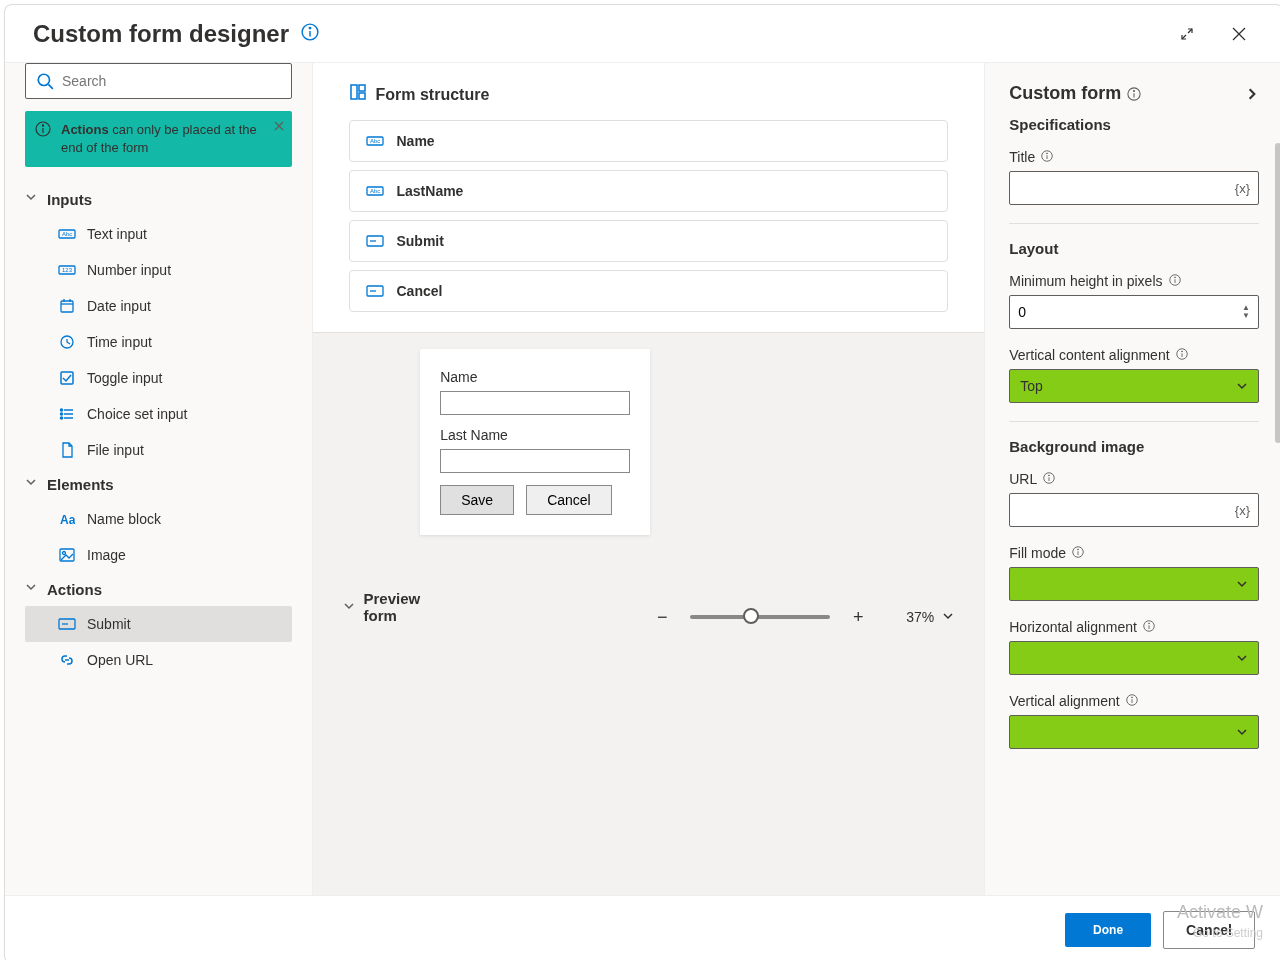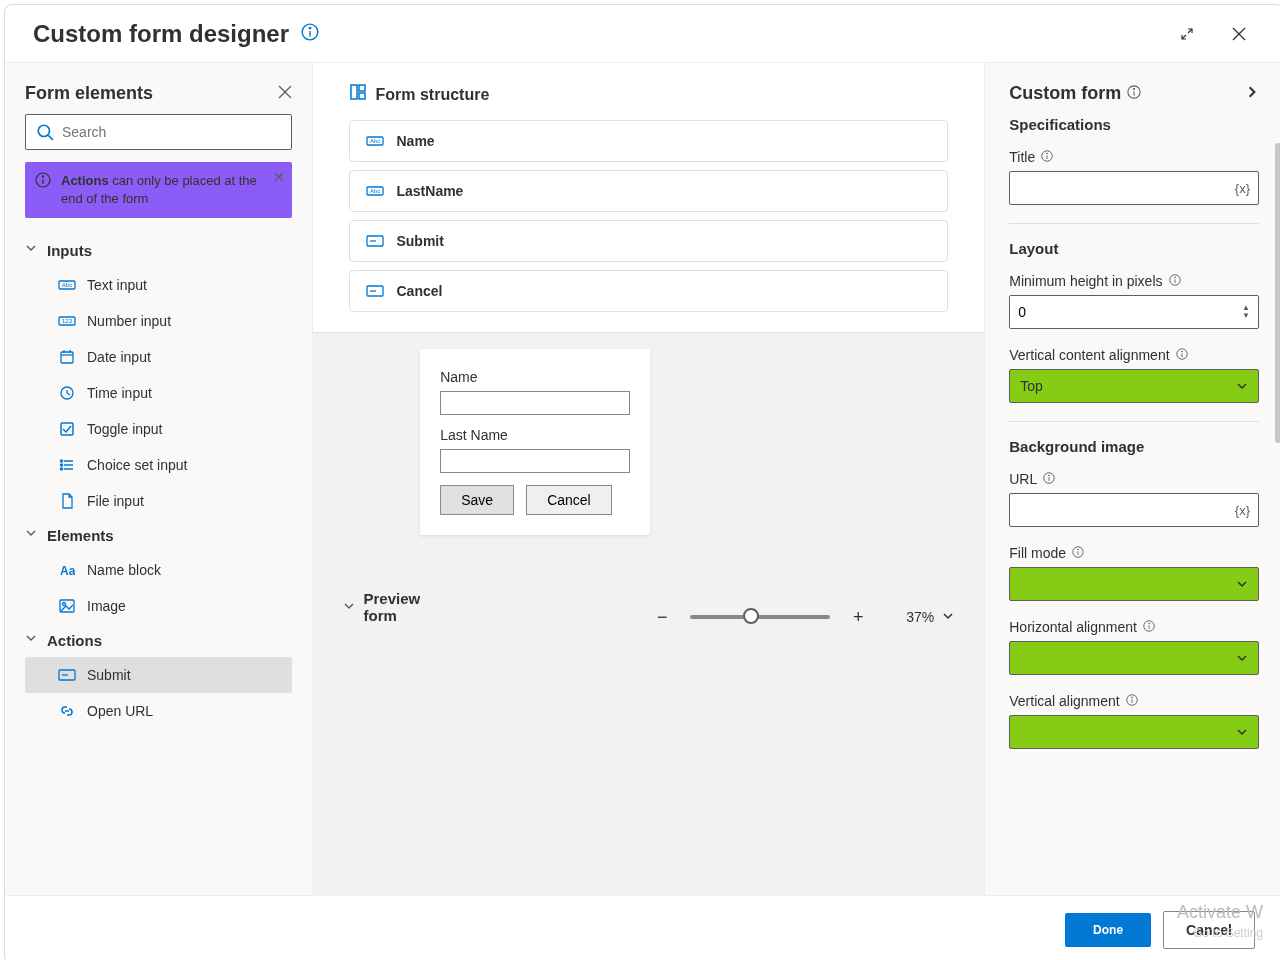--- a/index.html
+++ b/index.html
@@ -126,15 +126,6 @@
   <div class="body">
 
     <div class="left">
-      <div class="left-header">
-        <div class="left-header-title">Form elements</div>
-        <div class="close-x">
-          <svg width="14" height="14" viewBox="0 0 14 14" stroke="currentColor" stroke-width="1.2">
-              <line x1="1" y1="1" x2="13" y2="13"></line>
-              <line x1="13" y1="1" x2="1" y2="13"></line>
-            </svg>
-        </div>
-      </div>
       <div class="search-wrap">
         <div class="search-box">
           <svg width="18" height="18" viewBox="0 0 16 16" fill="none" stroke="currentColor" stroke-width="1.5">

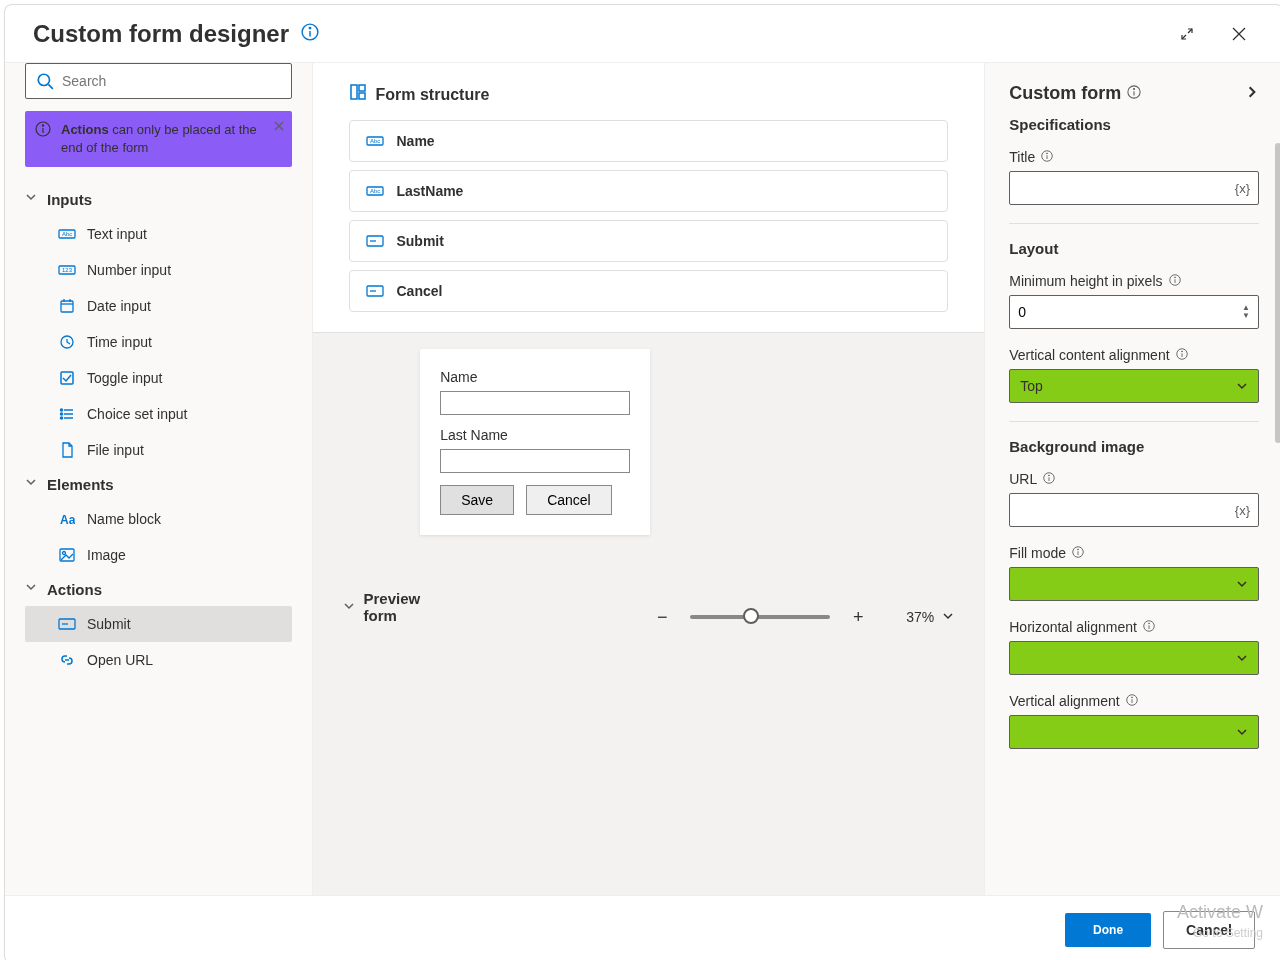--- a/index.html
+++ b/index.html
@@ -68,7 +68,7 @@
 .zoom-label { font-size: 14px; margin-left: 20px; display: flex; align-items: center; gap: 8px; }
 
 .right { width: 300px; border-left: 1px solid #eee; background: #faf9f8; padding: 20px 24px; overflow-y: auto; position: relative; }
-.right-head { display: flex; align-items: center; }
+.right-head { display: flex; align-items: flex-end; }
 .right-head .label { font-size: 18px; font-weight: 600; }
 .right-head .info-icon { margin-left: 6px; color: #605e5c; }
 .right-head .spacer { flex: 1; }

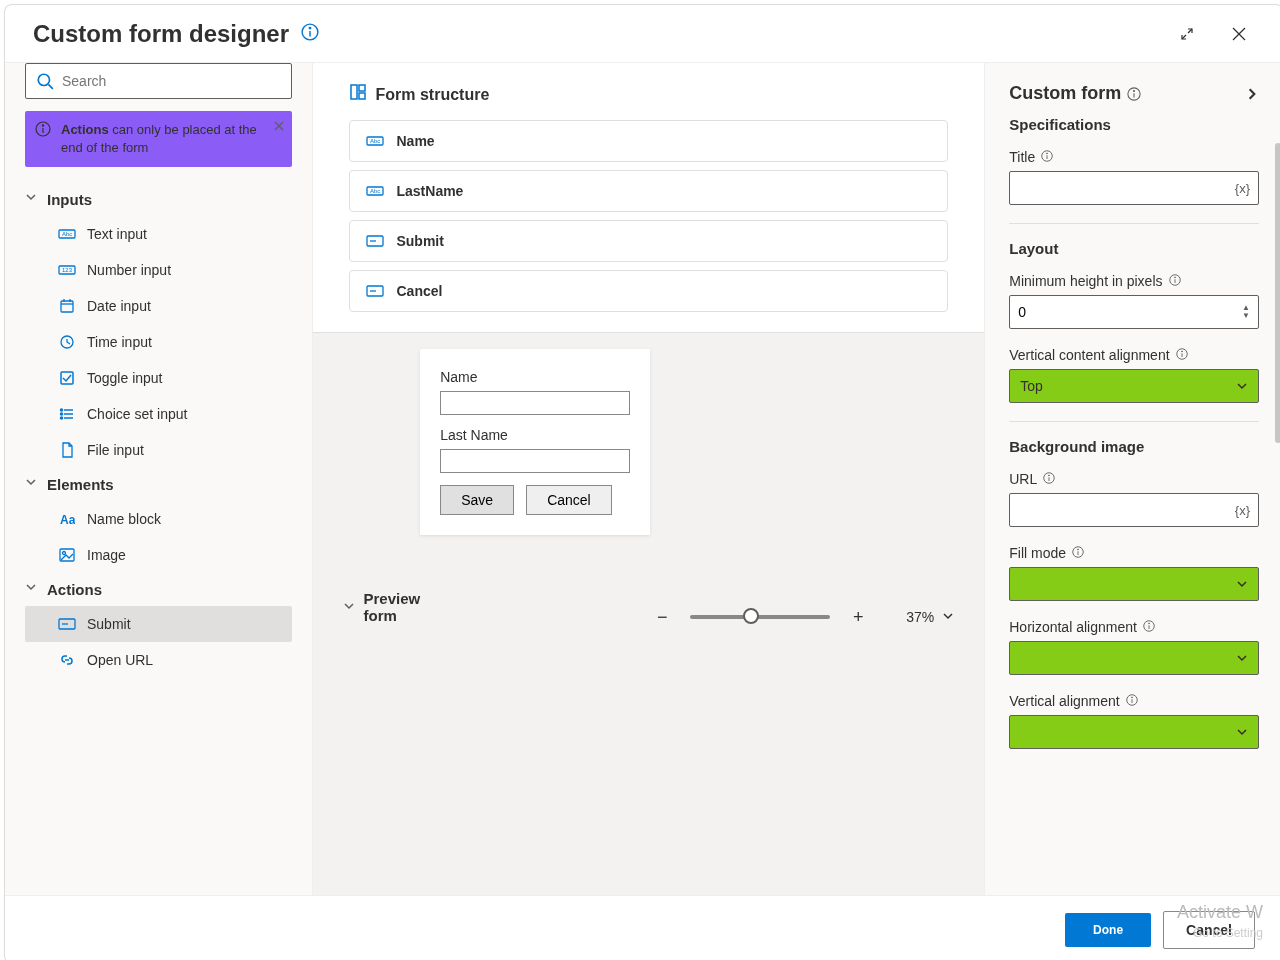--- a/index.html
+++ b/index.html
@@ -24,7 +24,7 @@
 .search-box svg { color: #0078d4; margin-right: 8px; }
 .search-box input { border: none; outline: none; flex: 1; font-size: 14px; background: transparent; }
 
-.info-banner { margin: 0 20px 12px 20px; background: #8b5cf6; padding: 10px 32px 10px 36px; border-radius: 2px; position: relative; font-size: 13px; line-height: 1.4; color: #323130; }
+.info-banner { margin: 0 20px 12px 20px; background: #14b8a6; padding: 10px 32px 10px 36px; border-radius: 2px; position: relative; font-size: 13px; line-height: 1.4; color: #323130; }
 .info-banner .banner-icon { position: absolute; left: 10px; top: 10px; }
 .info-banner .banner-close { position: absolute; right: 8px; top: 8px; cursor: pointer; color: #605e5c; font-size: 12px; }
 .info-banner b { font-weight: 600; }

